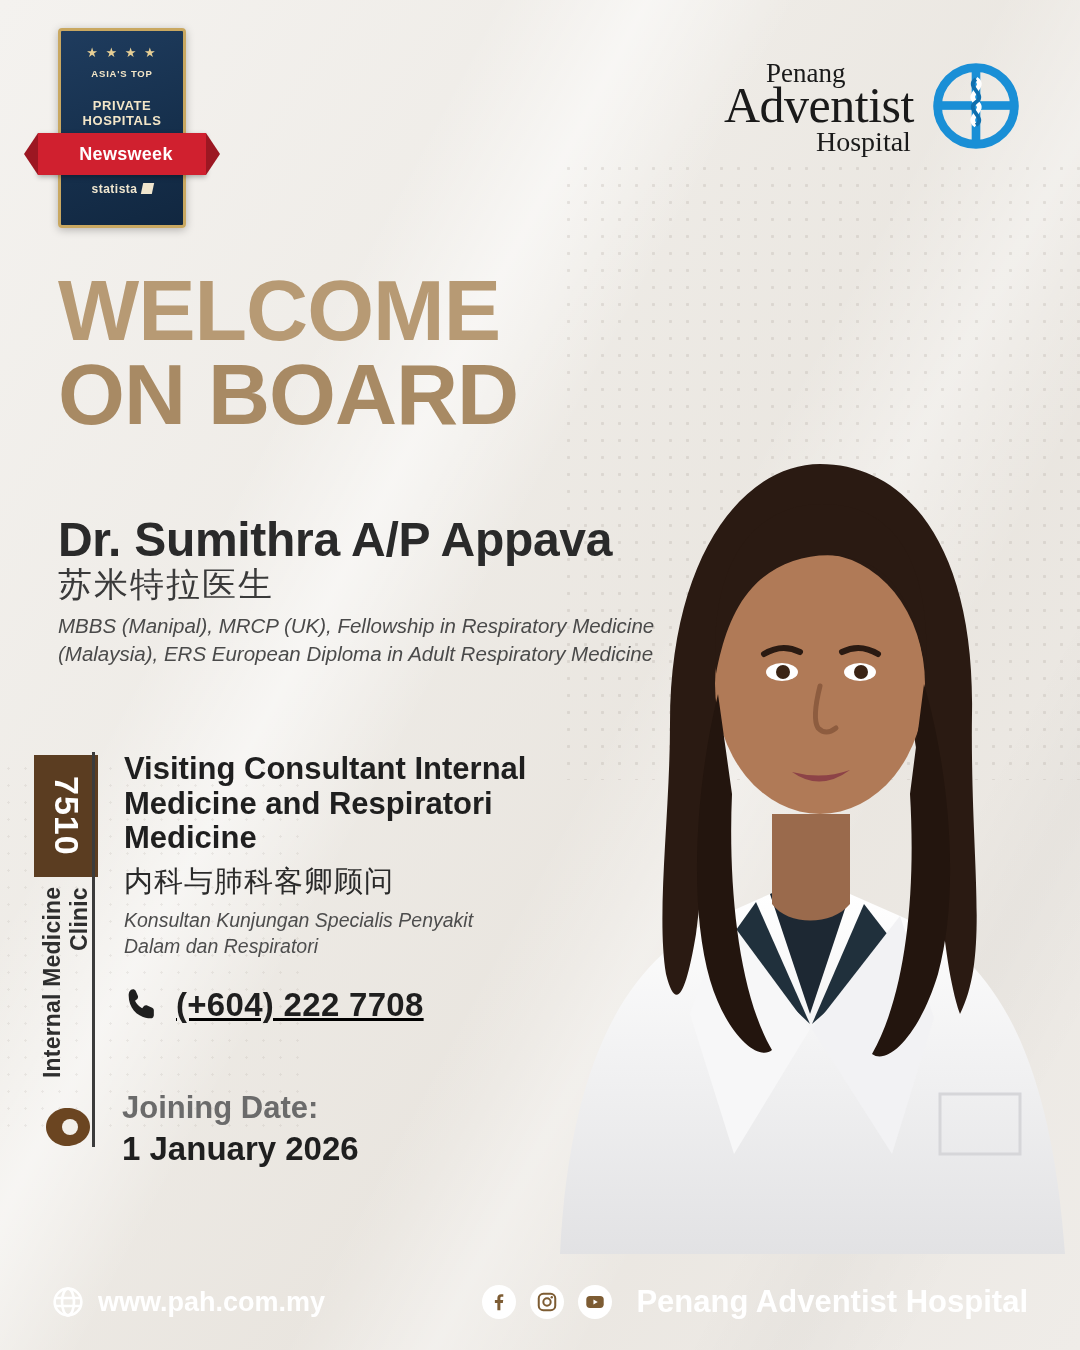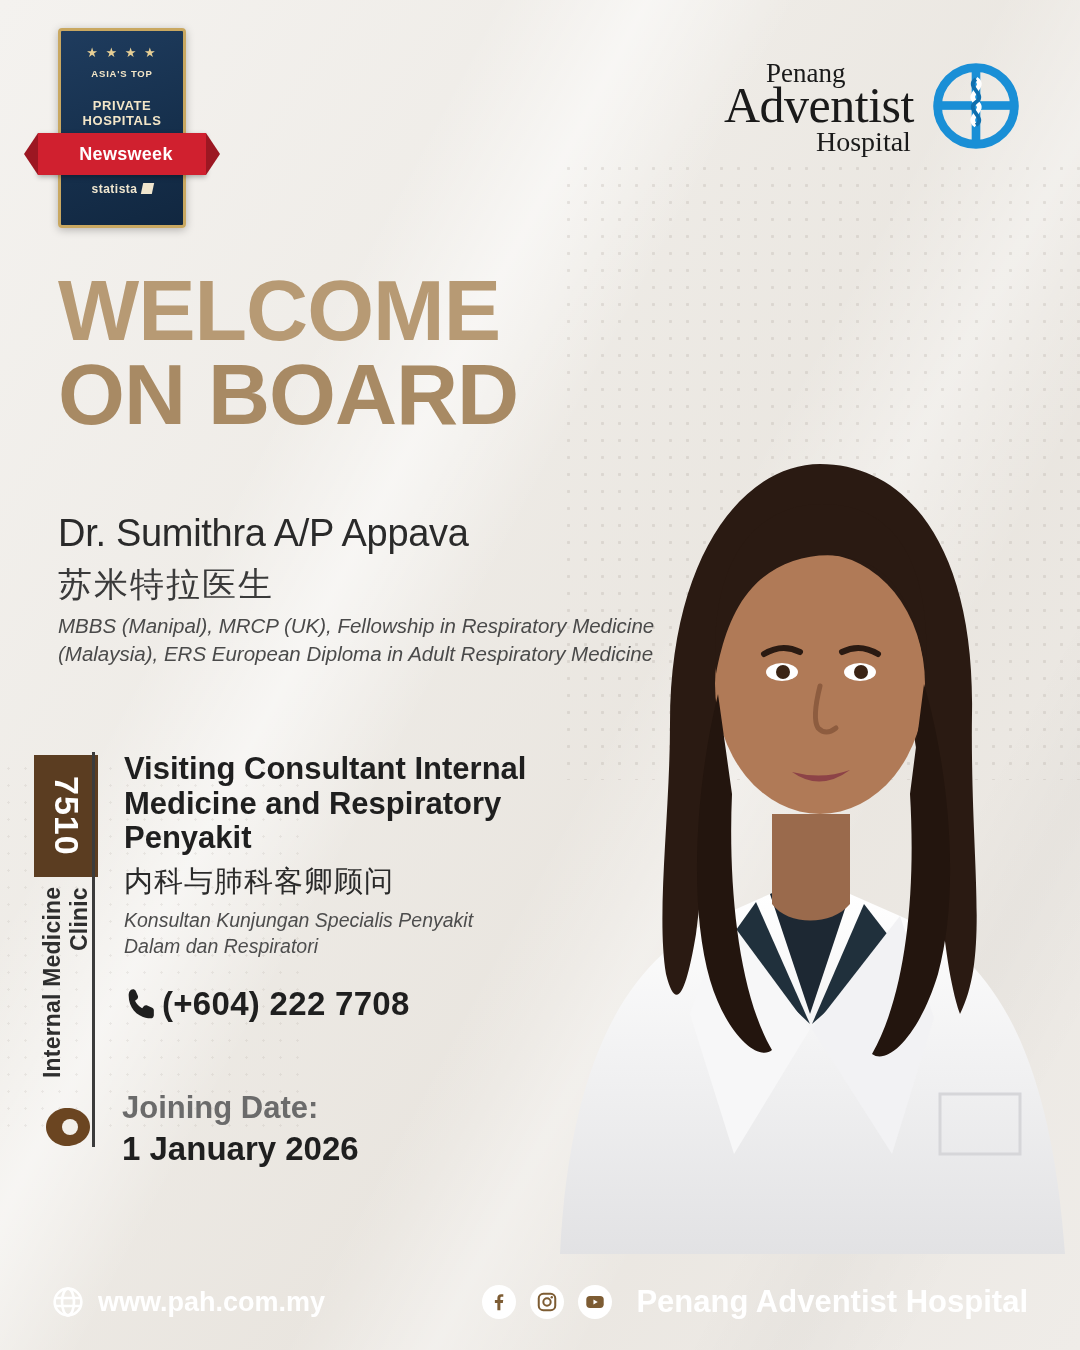--- a/index.html
+++ b/index.html
@@ -110,7 +110,7 @@
   
   .doc-name {
     position: absolute; left: 58px; top: 512px;
-    font-size: 38px; font-weight: 400; color: #2a2a2a; letter-spacing: -0.3px;
+    font-size: 48px; font-weight: 700; color: #2a2a2a; letter-spacing: -0.3px;
   }
   .doc-name-cn {
     position: absolute; left: 58px; top: 562px;

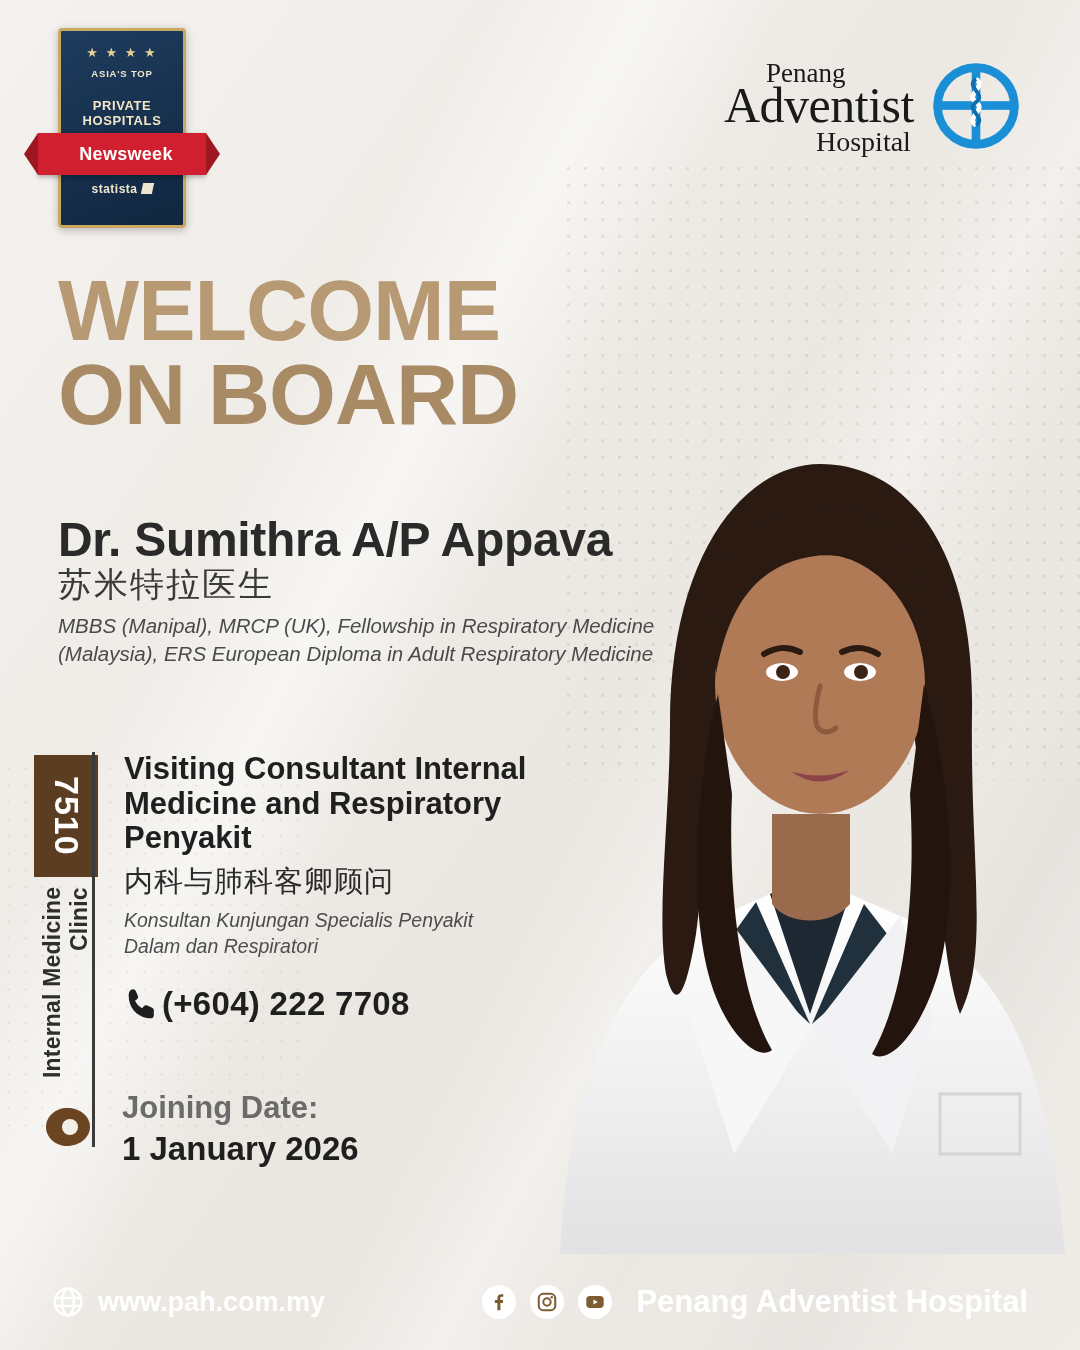--- a/index.html
+++ b/index.html
@@ -260,7 +260,7 @@
     <circle cx="30" cy="23" r="8" fill="#f2efe9"></circle>
   </svg>
 
-  <div class="role">Visiting Consultant Internal Medicine and Respiratory Penyakit</div>
+  <div class="role">Visiting Consultant Internal Medicine and Respiratori Medicine</div>
   <div class="role-cn">内科与肺科客卿顾问</div>
   <div class="role-ms">Konsultan Kunjungan Specialis Penyakit Dalam dan Respiratori</div>
 

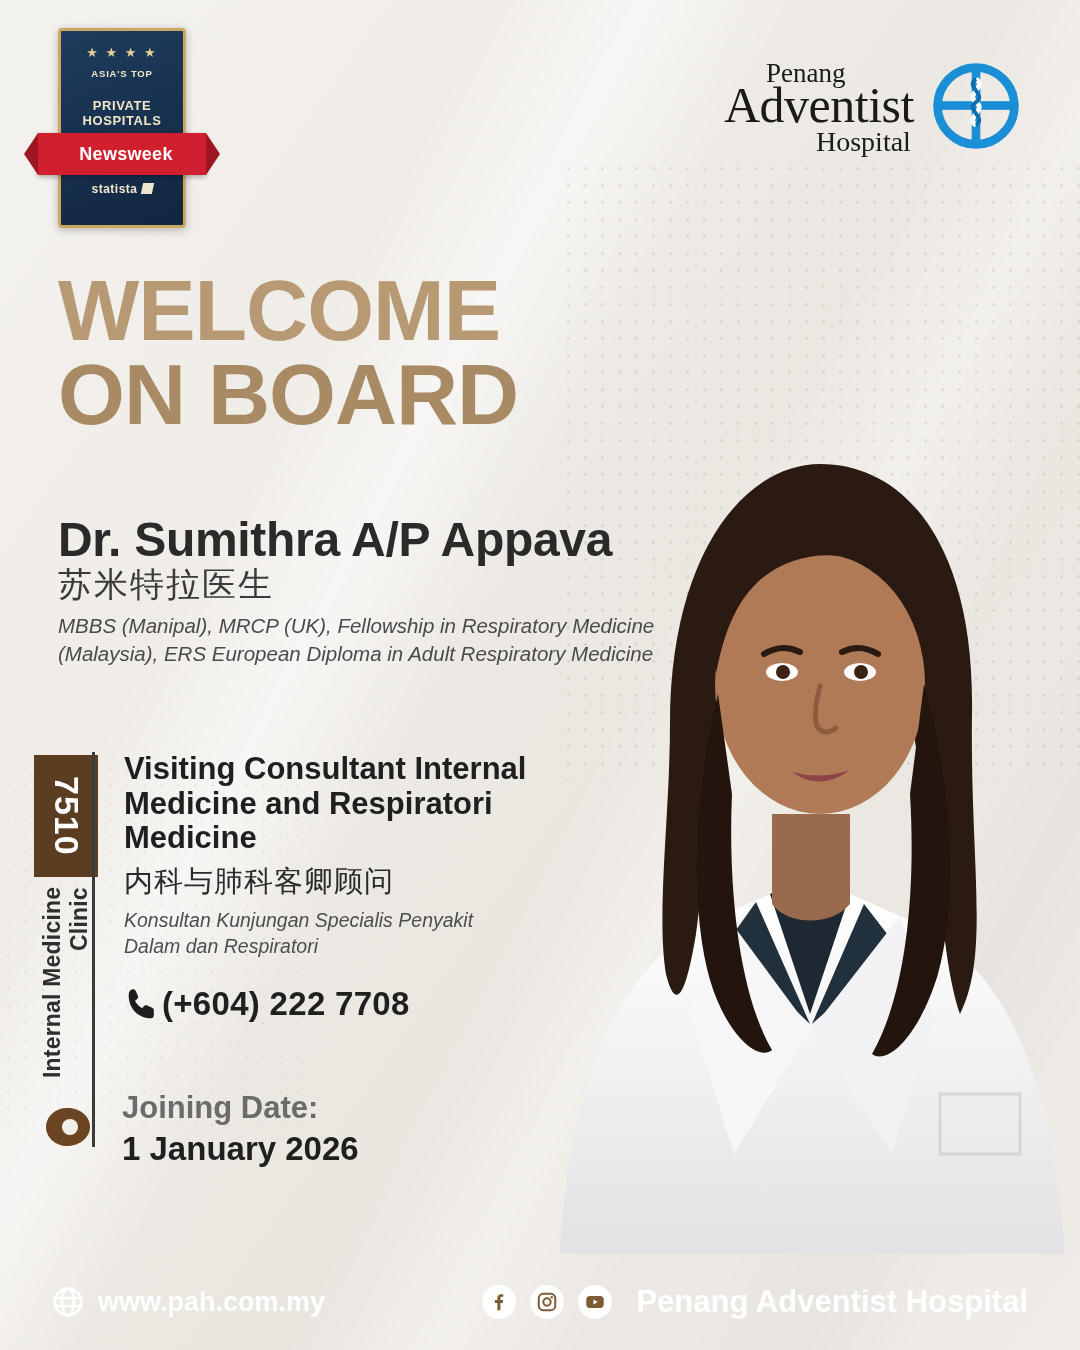--- a/index.html
+++ b/index.html
@@ -173,7 +173,7 @@
   }
   .phone {
     position: absolute; left: 122px; top: 985px;
-    display: flex; align-items: flex-start; 
+    display: flex; align-items: center; gap: 14px; text-decoration: underline;
   }
   .phone .num { font-size: 33px; font-weight: 800; color: #1f1f1f; letter-spacing: .3px; }
 

